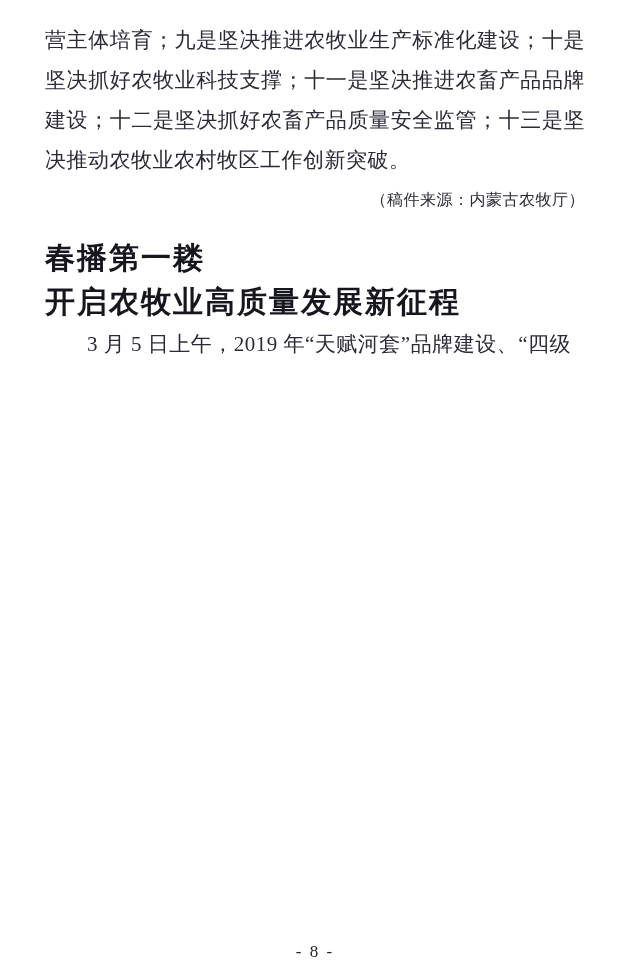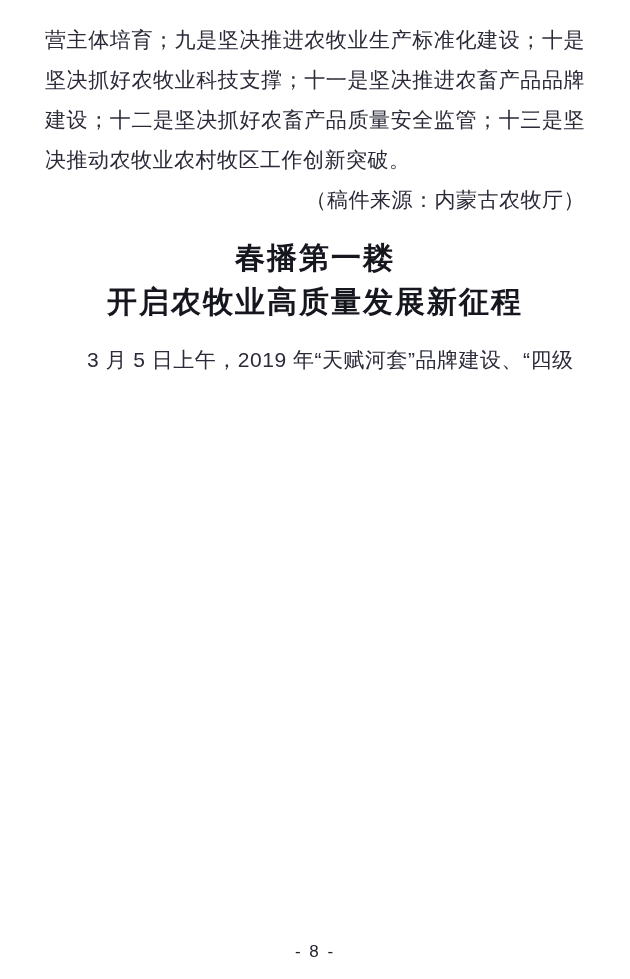--- a/index.html
+++ b/index.html
@@ -14,7 +14,7 @@
     background: #ffffff;
     box-sizing: border-box;
     padding: 20px 45px 0 45px;
-    font-family: Liberation Sans, sans-serif;
+    font-family: Liberation Serif, serif;
     color: #2a2a38;
     overflow: hidden;
   }

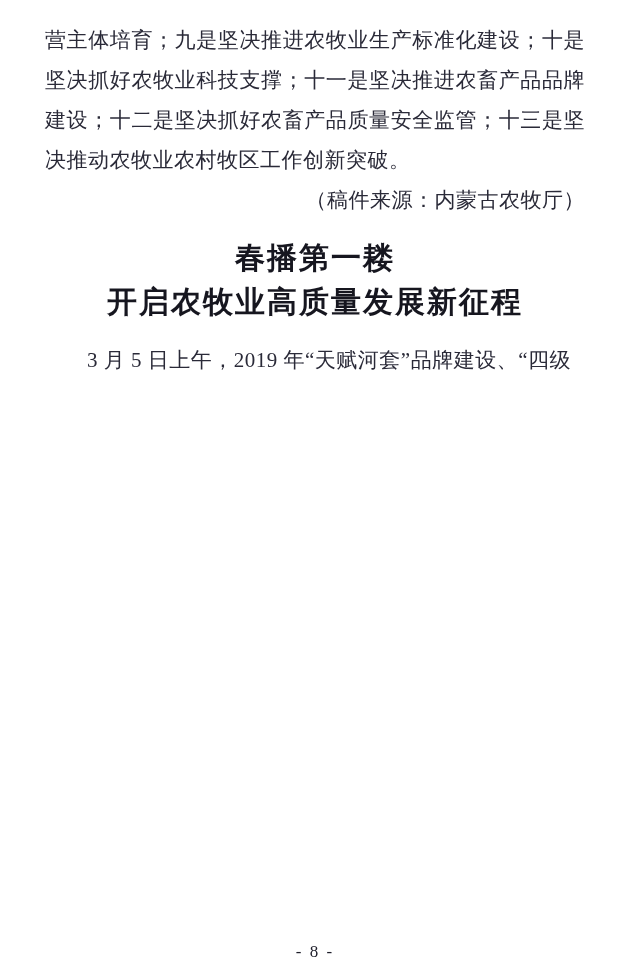--- a/index.html
+++ b/index.html
@@ -31,7 +31,7 @@
   }
   .source-line {
     margin: 0;
-    font-size: 21px;
+    font-size: 16px;
     line-height: 40px;
     letter-spacing: 0.5px;
     text-align: right;

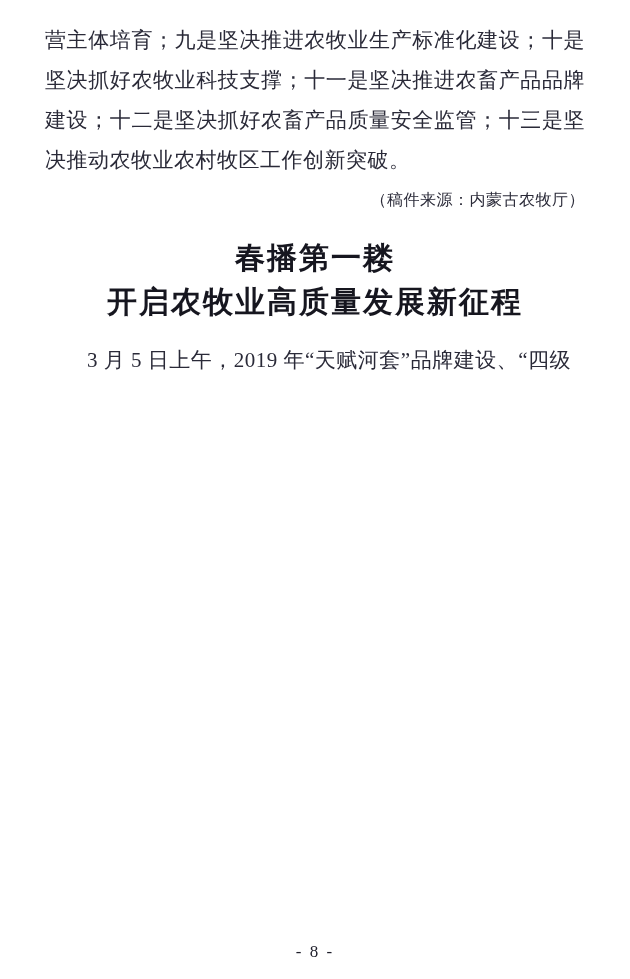--- a/index.html
+++ b/index.html
@@ -38,7 +38,6 @@
   }
   .article-title {
     margin: 0;
-    text-align: center;
     font-weight: bold;
     font-size: 30px;
     line-height: 44px;

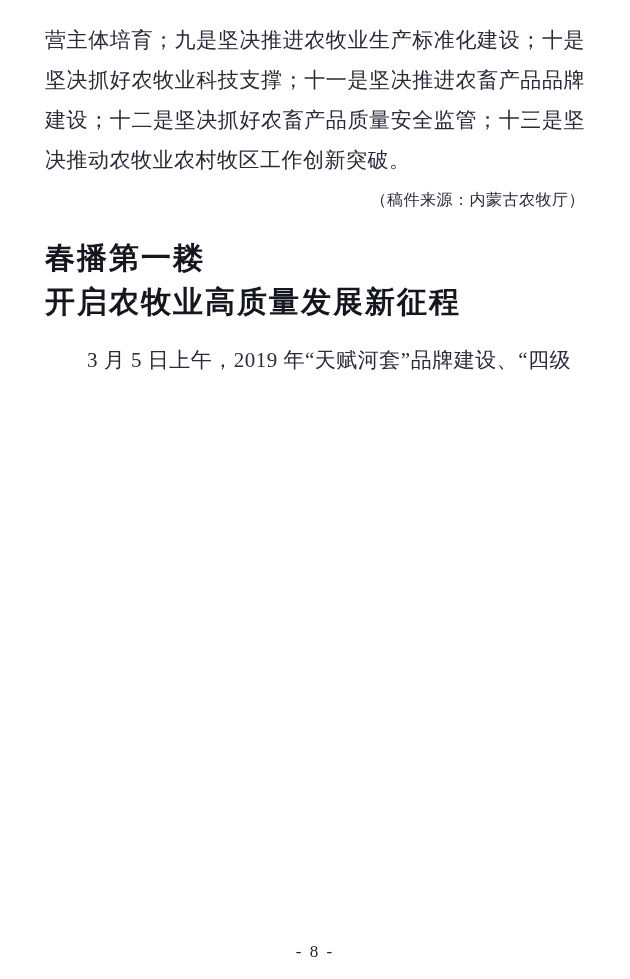--- a/index.html
+++ b/index.html
@@ -46,7 +46,7 @@
   }
   .title-1 { margin-top: 16px; }
   .title-2 { }
-  .next-para { margin-top: 16px; }
+  .next-para { }
   .page-number {
     position: absolute;
     left: 0;

